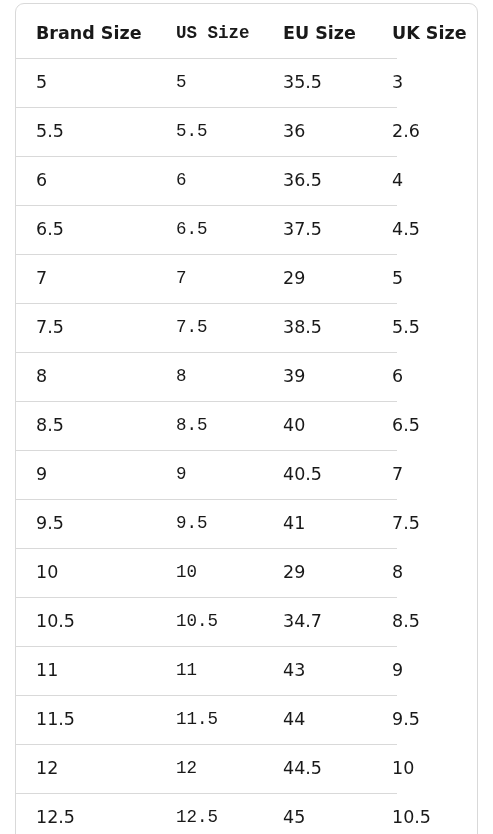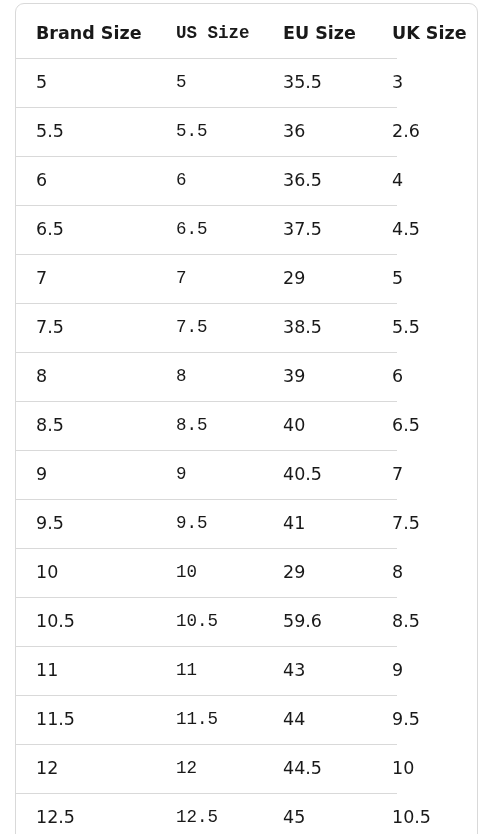--- a/index.html
+++ b/index.html
@@ -169,7 +169,7 @@
       <div class="row data">
         <div class="cell c-brand">10.5</div>
         <div class="cell c-us">10.5</div>
-        <div class="cell c-eu">59.6</div>
+        <div class="cell c-eu">34.7</div>
         <div class="cell c-uk">8.5</div>
       </div>
       <div class="row data">

